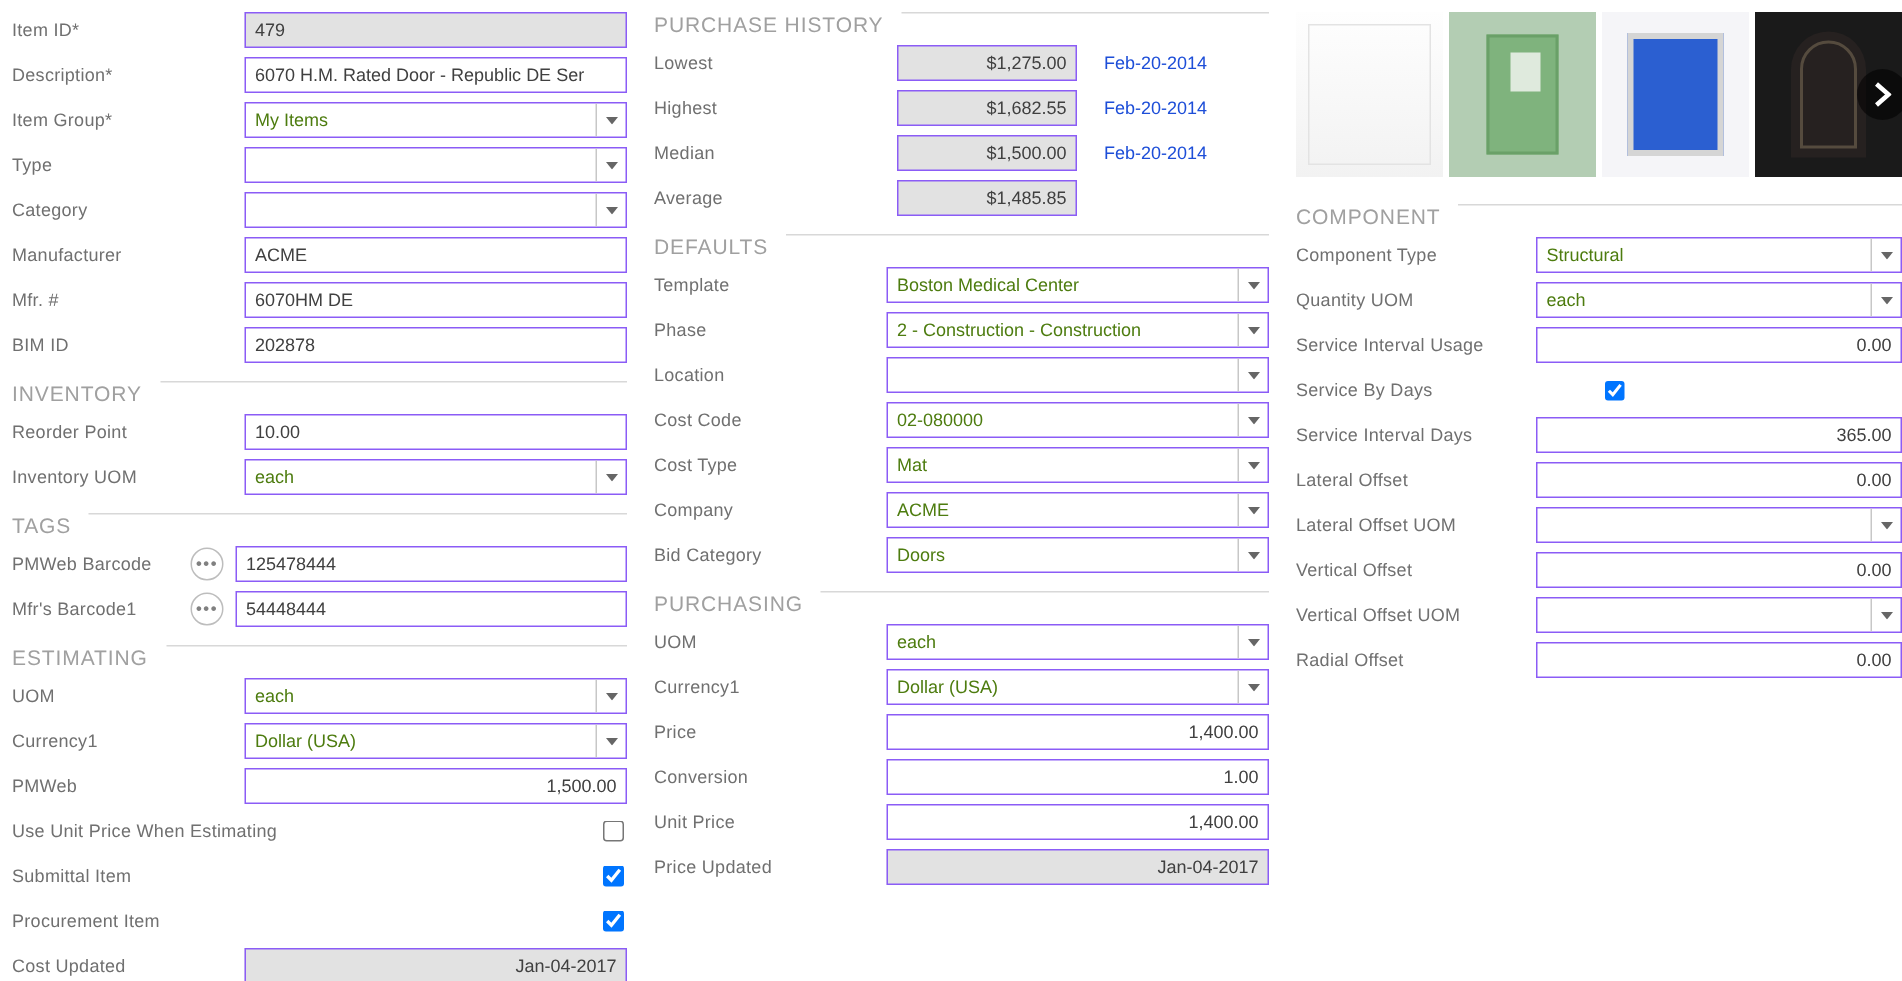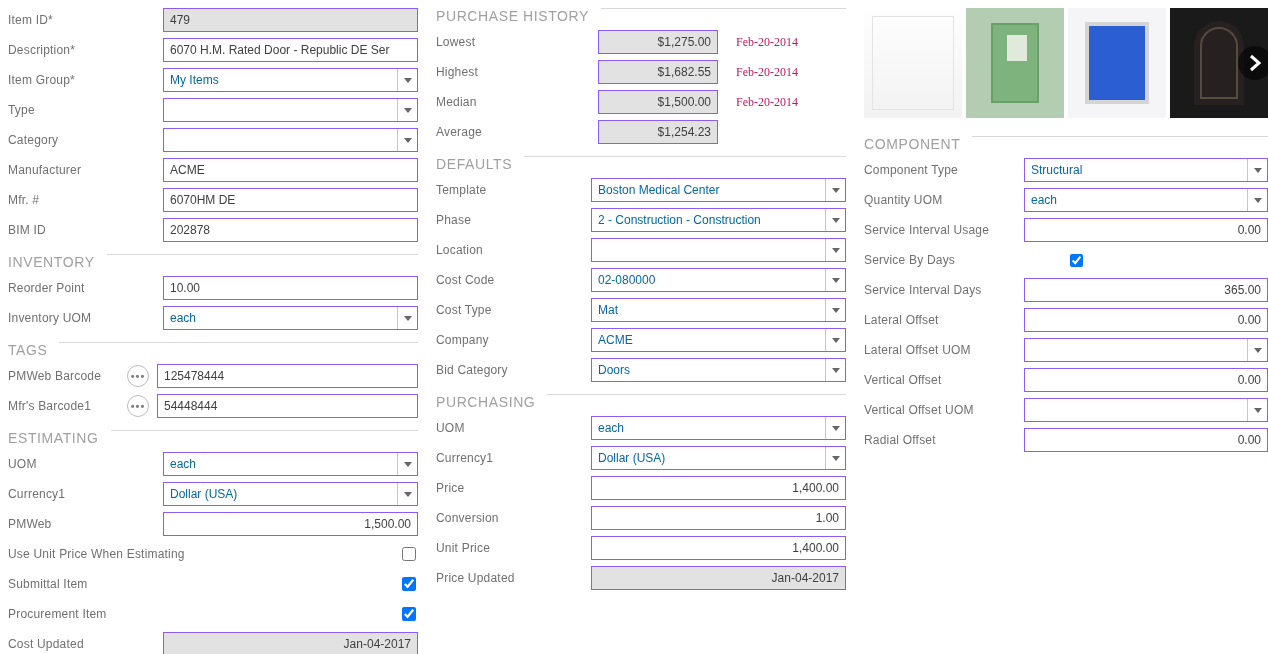--- a/index.html
+++ b/index.html
@@ -118,7 +118,7 @@
   .chk input { width: 14px; height: 14px; margin-right: 2px; }
   .ph-row .label { flex: 0 0 155px; }
   .ph-val { flex: 0 0 120px; margin-left: 7px; }
-  .ph-date { margin-left: 18px; color: #be185d; font-family: Liberation Serif, serif; }
+  .ph-date { margin-left: 18px; color: #1d4ed8; }
   
   .image-strip {
     position: relative;

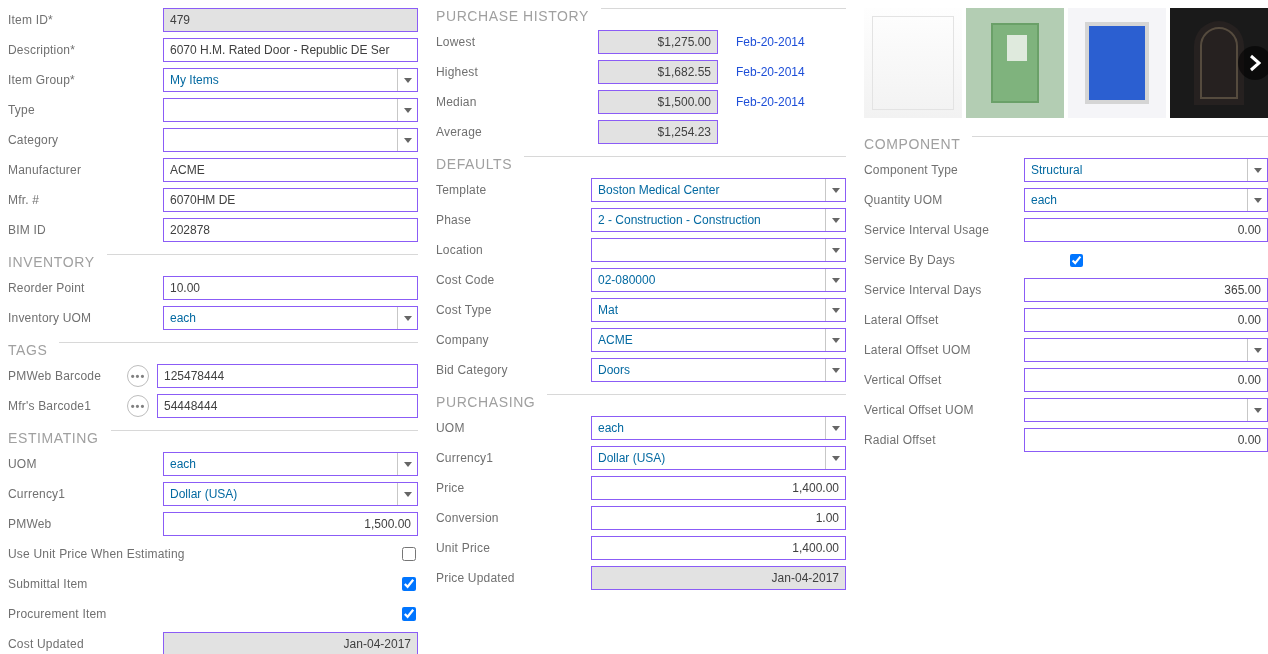--- a/index.html
+++ b/index.html
@@ -69,7 +69,7 @@
     padding: 0 6px;
     overflow: hidden;
     white-space: nowrap;
-    color: #0369a1;
+    color: #4d7c0f;
   }
   .select .caret {
     width: 20px;

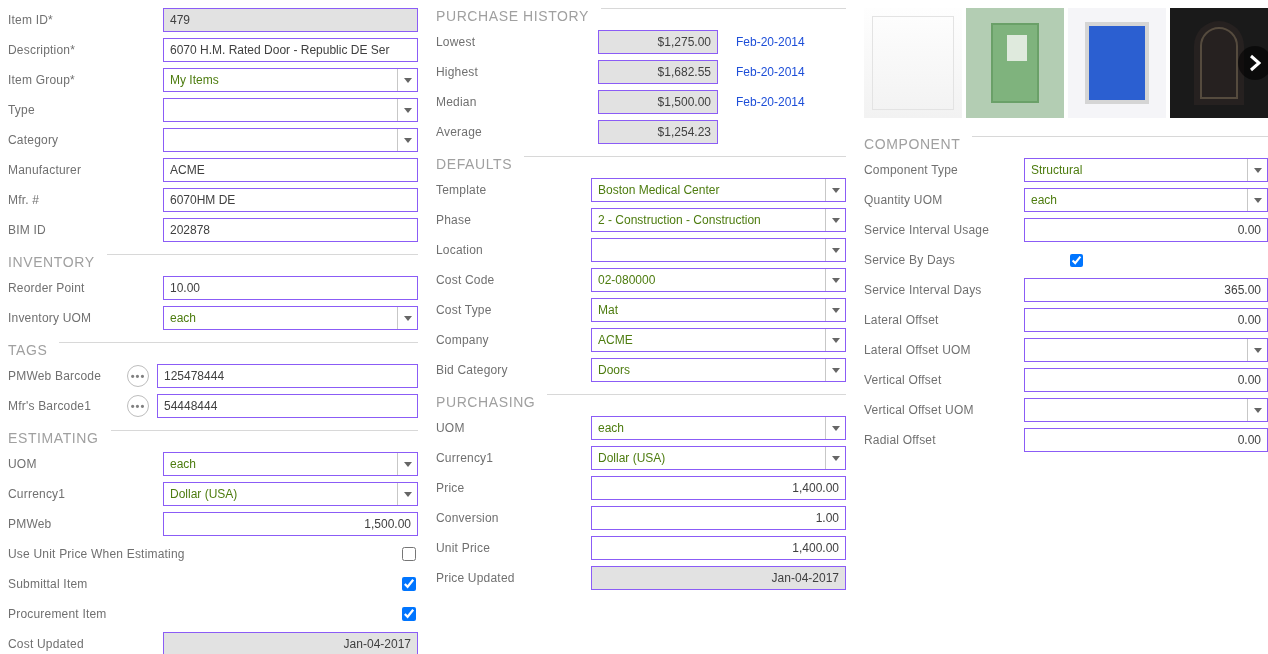--- a/index.html
+++ b/index.html
@@ -367,7 +367,7 @@
     <div class="row ph-row">
       <div class="label">Average</div>
       <div class="ph-val">
-          <div class="readonly">$1,254.23</div>
+          <div class="readonly">$1,485.85</div>
         </div>
     </div>
 

